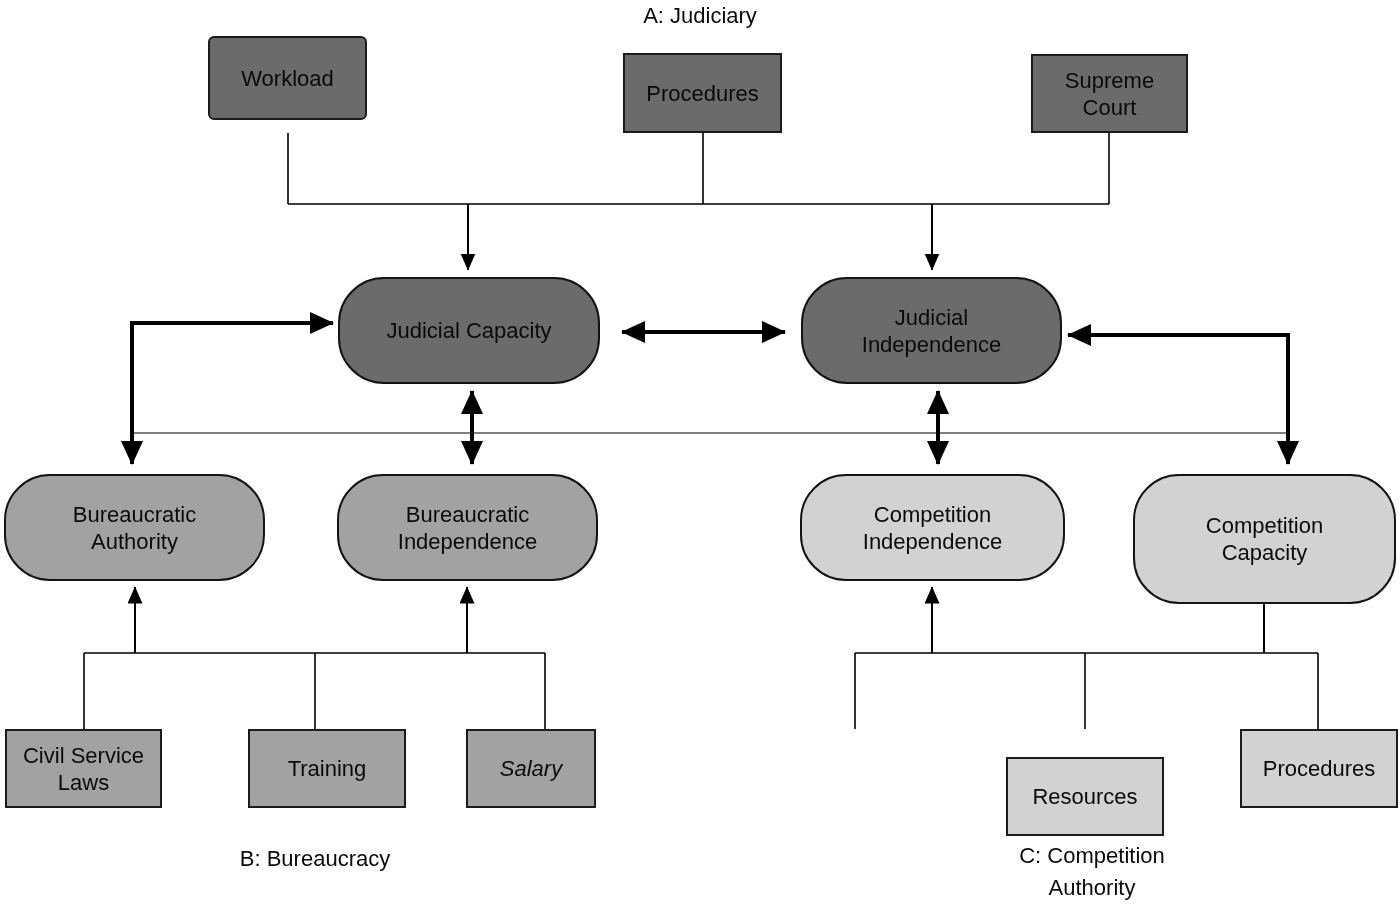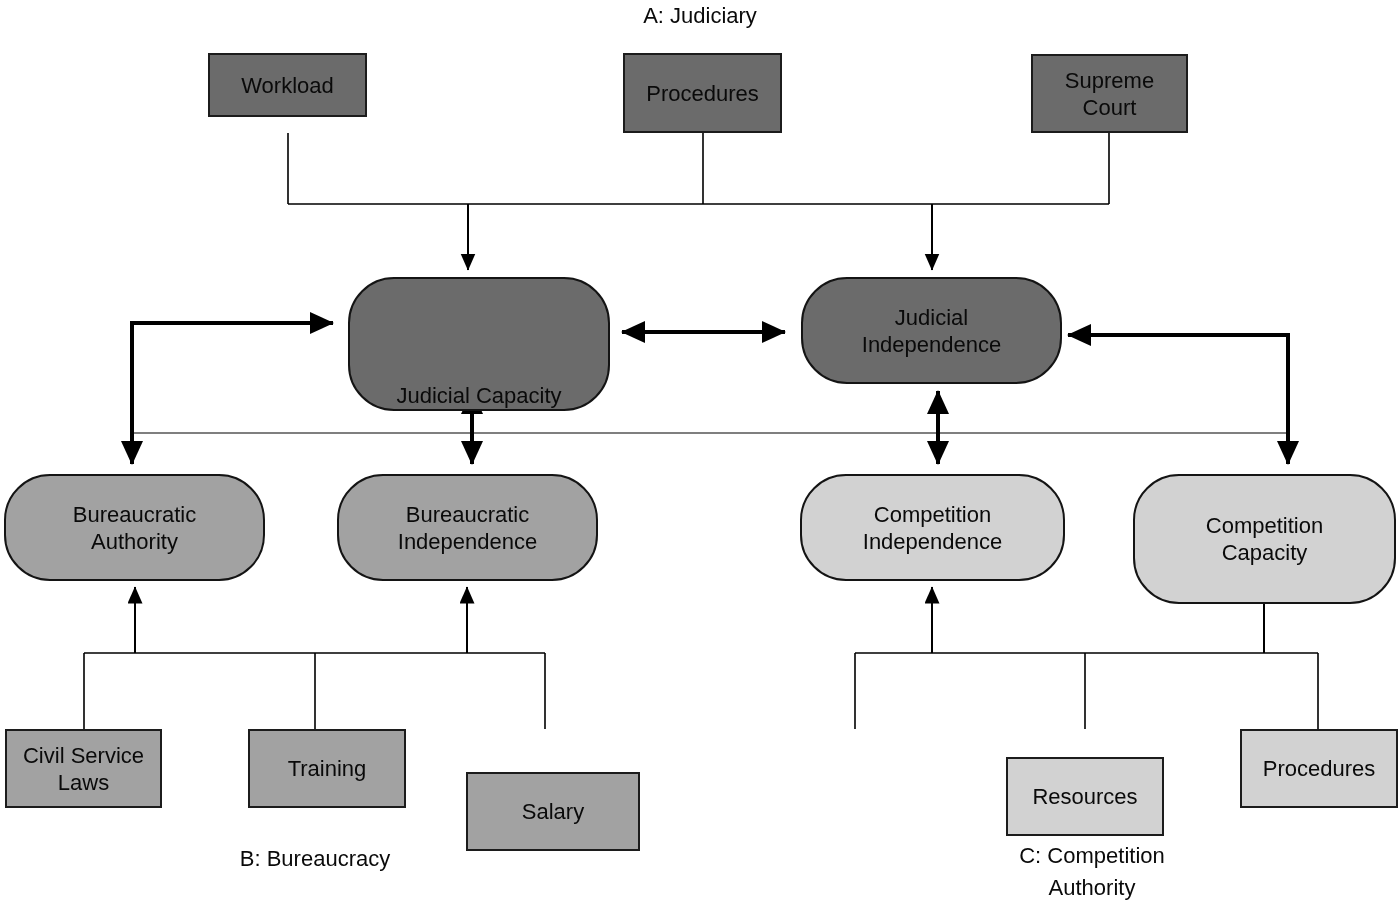--- a/index.html
+++ b/index.html
@@ -85,7 +85,7 @@
     <span class="lbl">C: Competition Authority</span>
   </div>
 
-  <div class="node rect dark" style="left:208px;top:53px;width:159px;height:64px;">
+  <div class="node rect dark" style="left:208px;top:36px;width:159px;height:84px;border-radius:6px;">
     <span class="lbl">Workload</span>
   </div>
   <div class="node rect dark" style="left:623px;top:53px;width:159px;height:80px;">

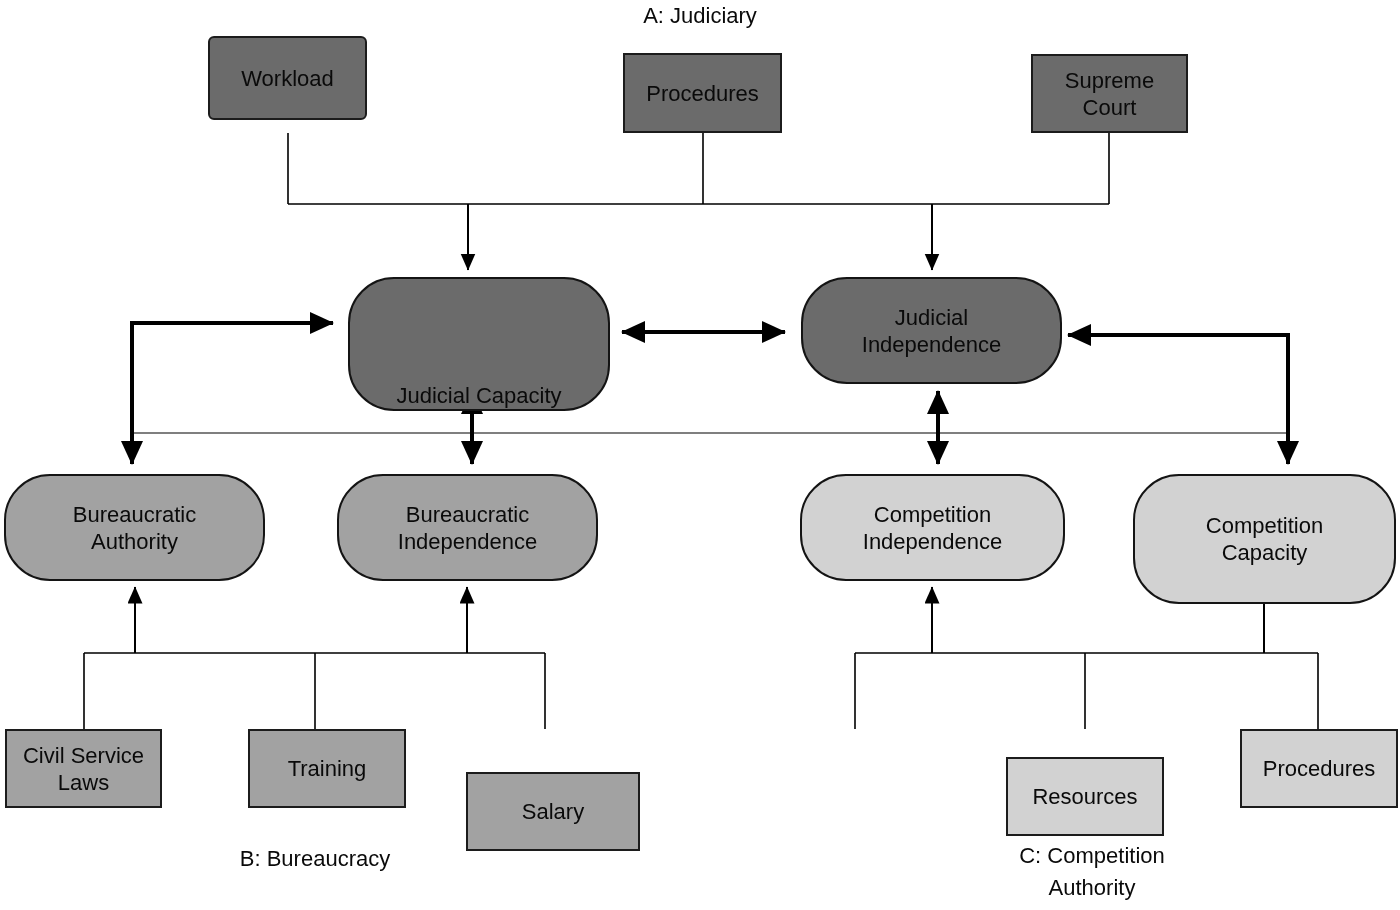--- a/index.html
+++ b/index.html
@@ -95,7 +95,7 @@
     <span class="lbl">Supreme Court</span>
   </div>
 
-  <div class="node round dark" style="left:348px;top:277px;width:262px;height:134px;align-items:flex-end;">
+  <div class="node round dark" style="left:338px;top:277px;width:262px;height:107px;">
     <span class="lbl">Judicial Capacity</span>
   </div>
   <div class="node round dark" style="left:801px;top:277px;width:261px;height:107px;">

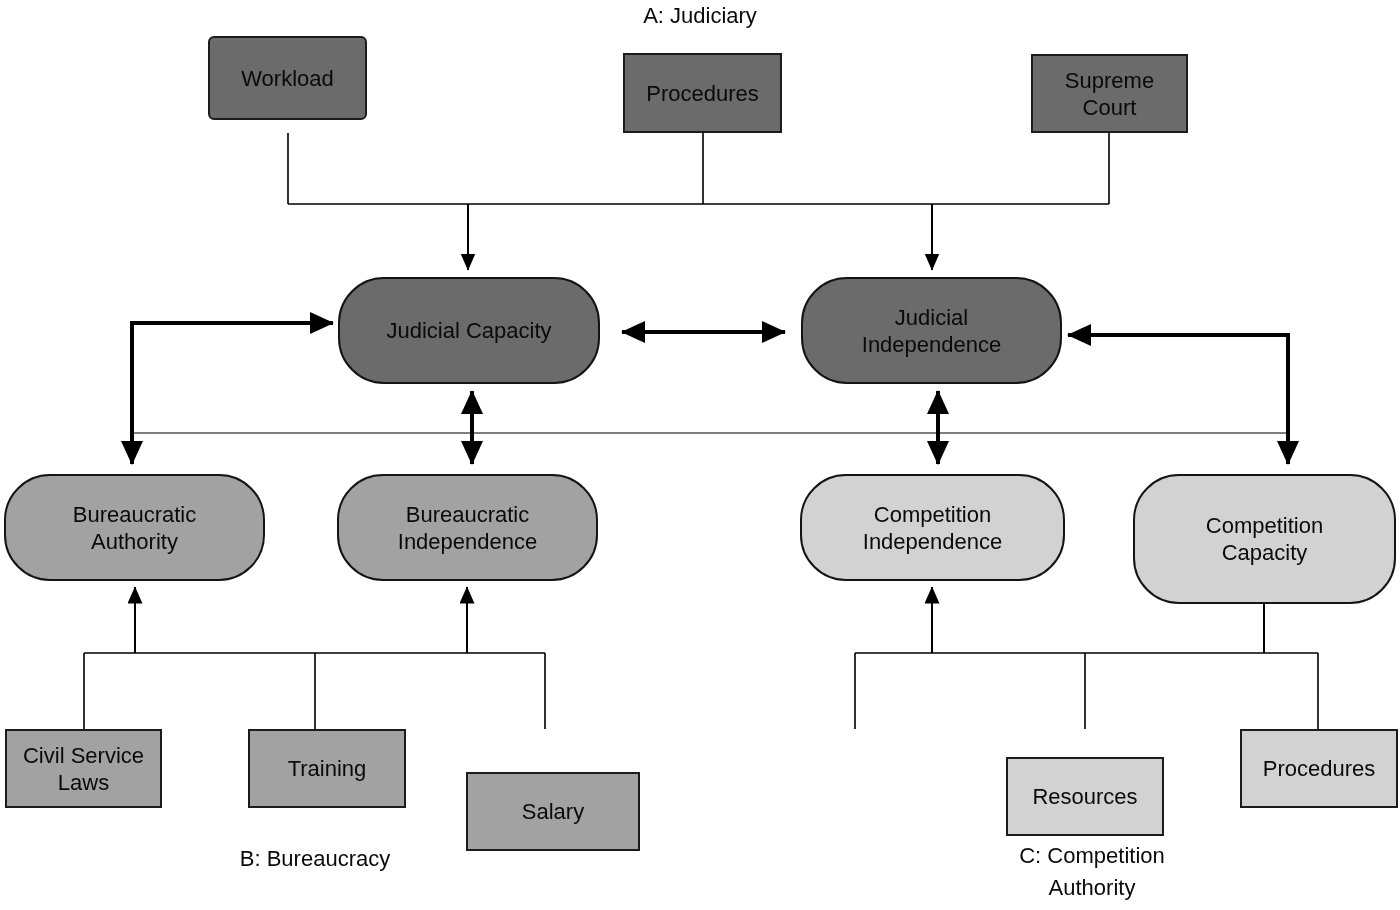--- a/index.html
+++ b/index.html
@@ -122,7 +122,7 @@
   <div class="node rect medium" style="left:248px;top:729px;width:158px;height:79px;">
     <span class="lbl">Training</span>
   </div>
-  <div class="node rect medium" style="left:466px;top:772px;width:174px;height:79px;">
+  <div class="node rect medium" style="left:466px;top:729px;width:130px;height:79px;font-style:italic;">
     <span class="lbl">Salary</span>
   </div>
 

